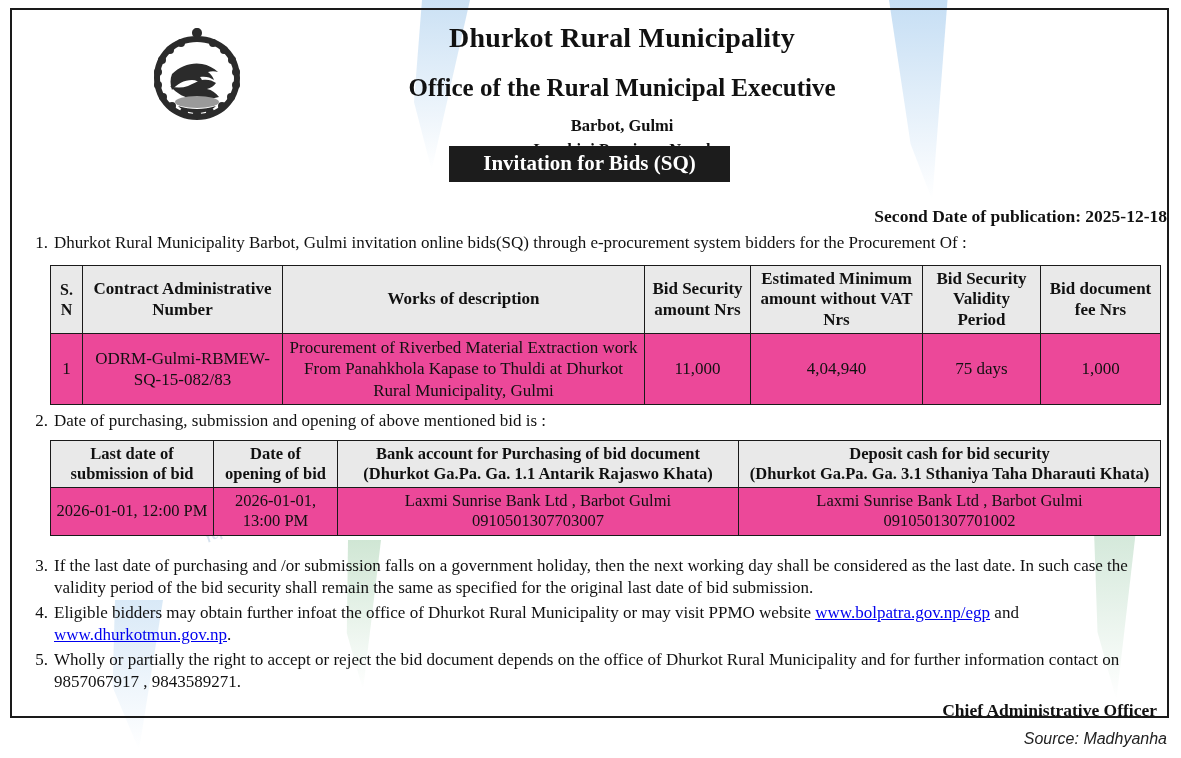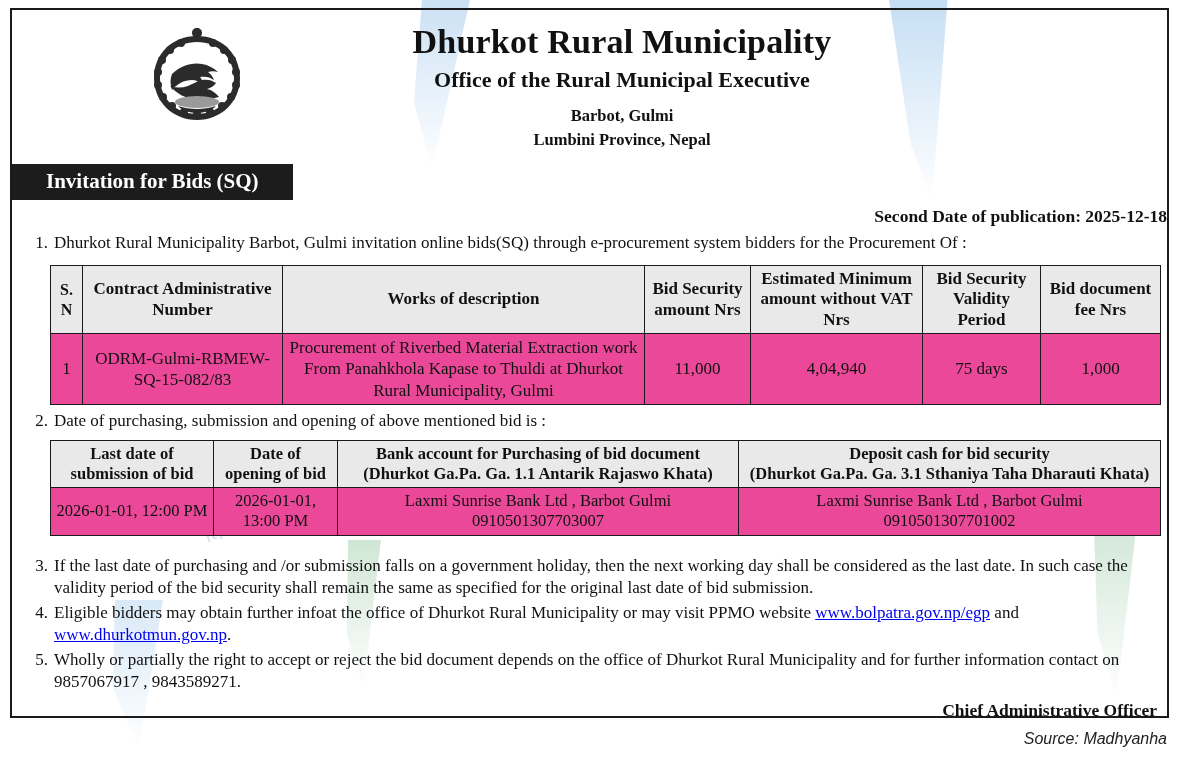--- a/index.html
+++ b/index.html
@@ -69,7 +69,7 @@
     z-index: 3;
   }
   .title1 {
-    font-size: 34px;
+    font-size: 28px;
     font-weight: bold;
     letter-spacing: 0.2px;
     line-height: 1.28;

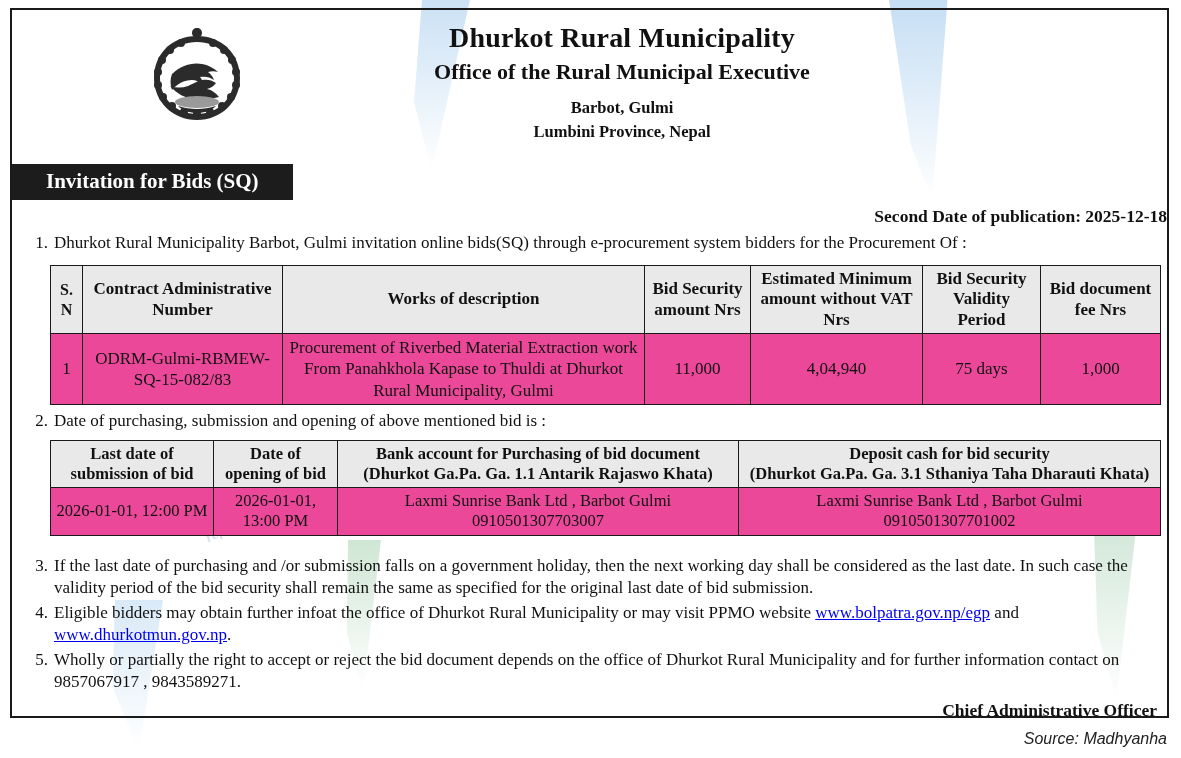--- a/index.html
+++ b/index.html
@@ -75,10 +75,10 @@
     line-height: 1.28;
   }
   .title2 {
-    font-size: 22px;
+    font-size: 25px;
     font-weight: bold;
     line-height: 1.3;
-    margin-top: 2px;
+    margin-top: 16px;
   }
   .subtitle {
     font-size: 16.5px;

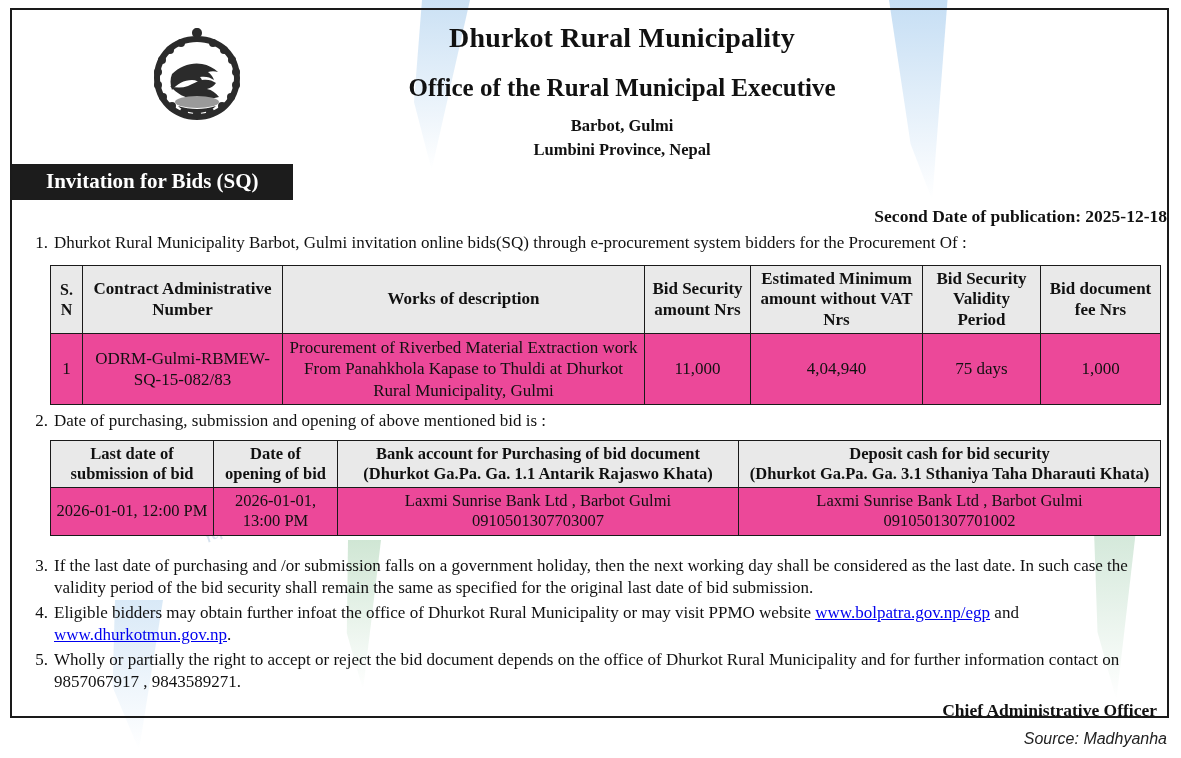--- a/index.html
+++ b/index.html
@@ -94,9 +94,9 @@
   .banner-wrap {
     position: absolute;
     left: 0;
-    top: 154px;
+    top: 136px;
     width: 100%;
-    text-align: left;
+    text-align: center;
     z-index: 3;
   }
   .banner {

